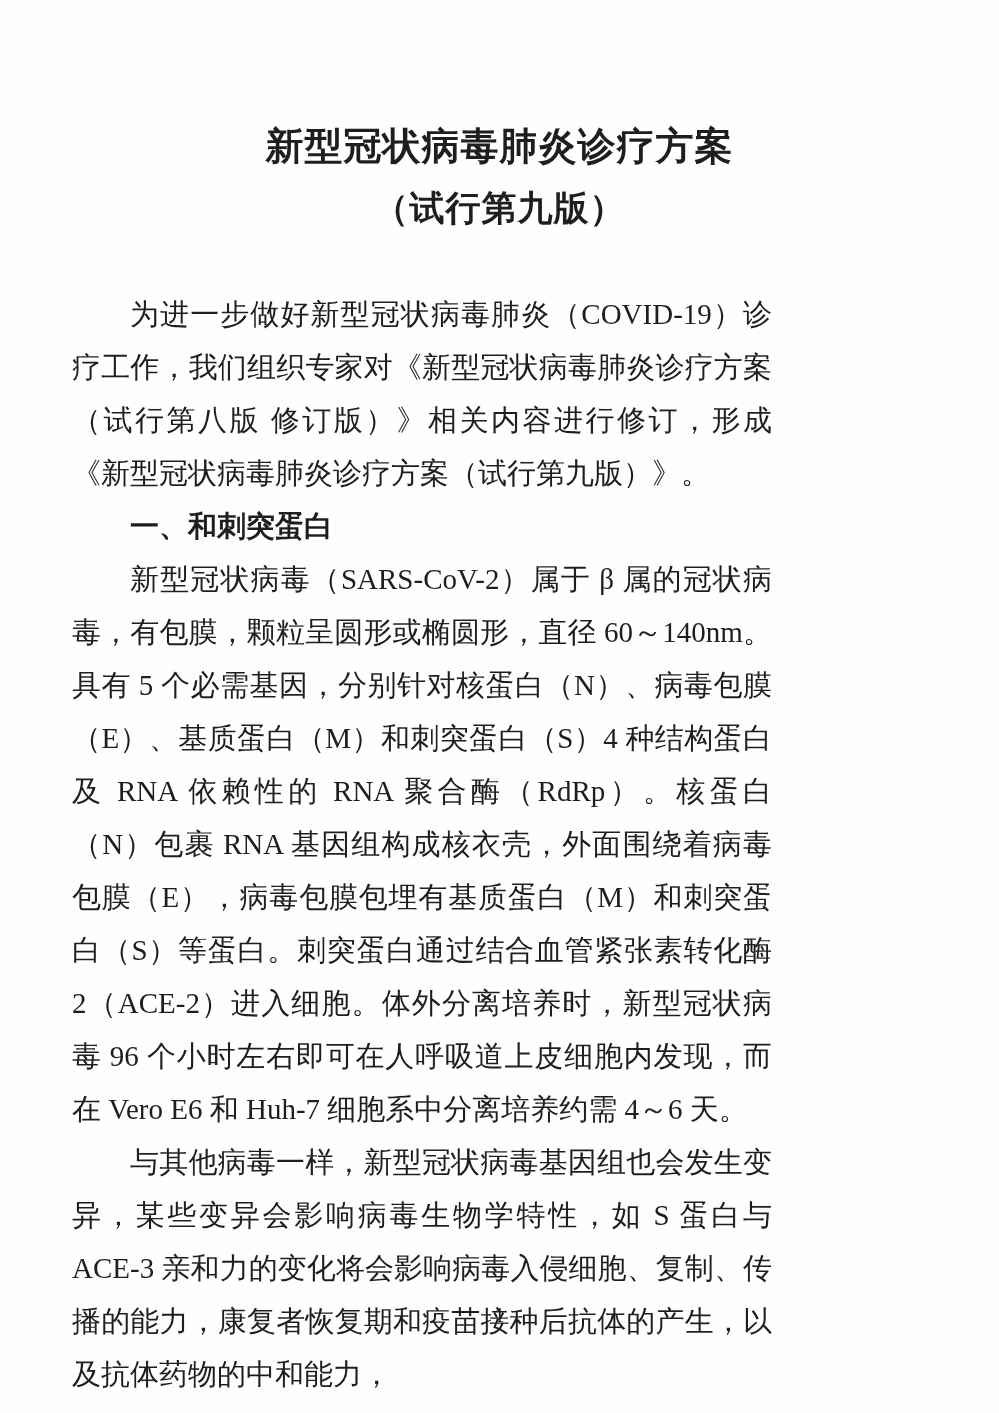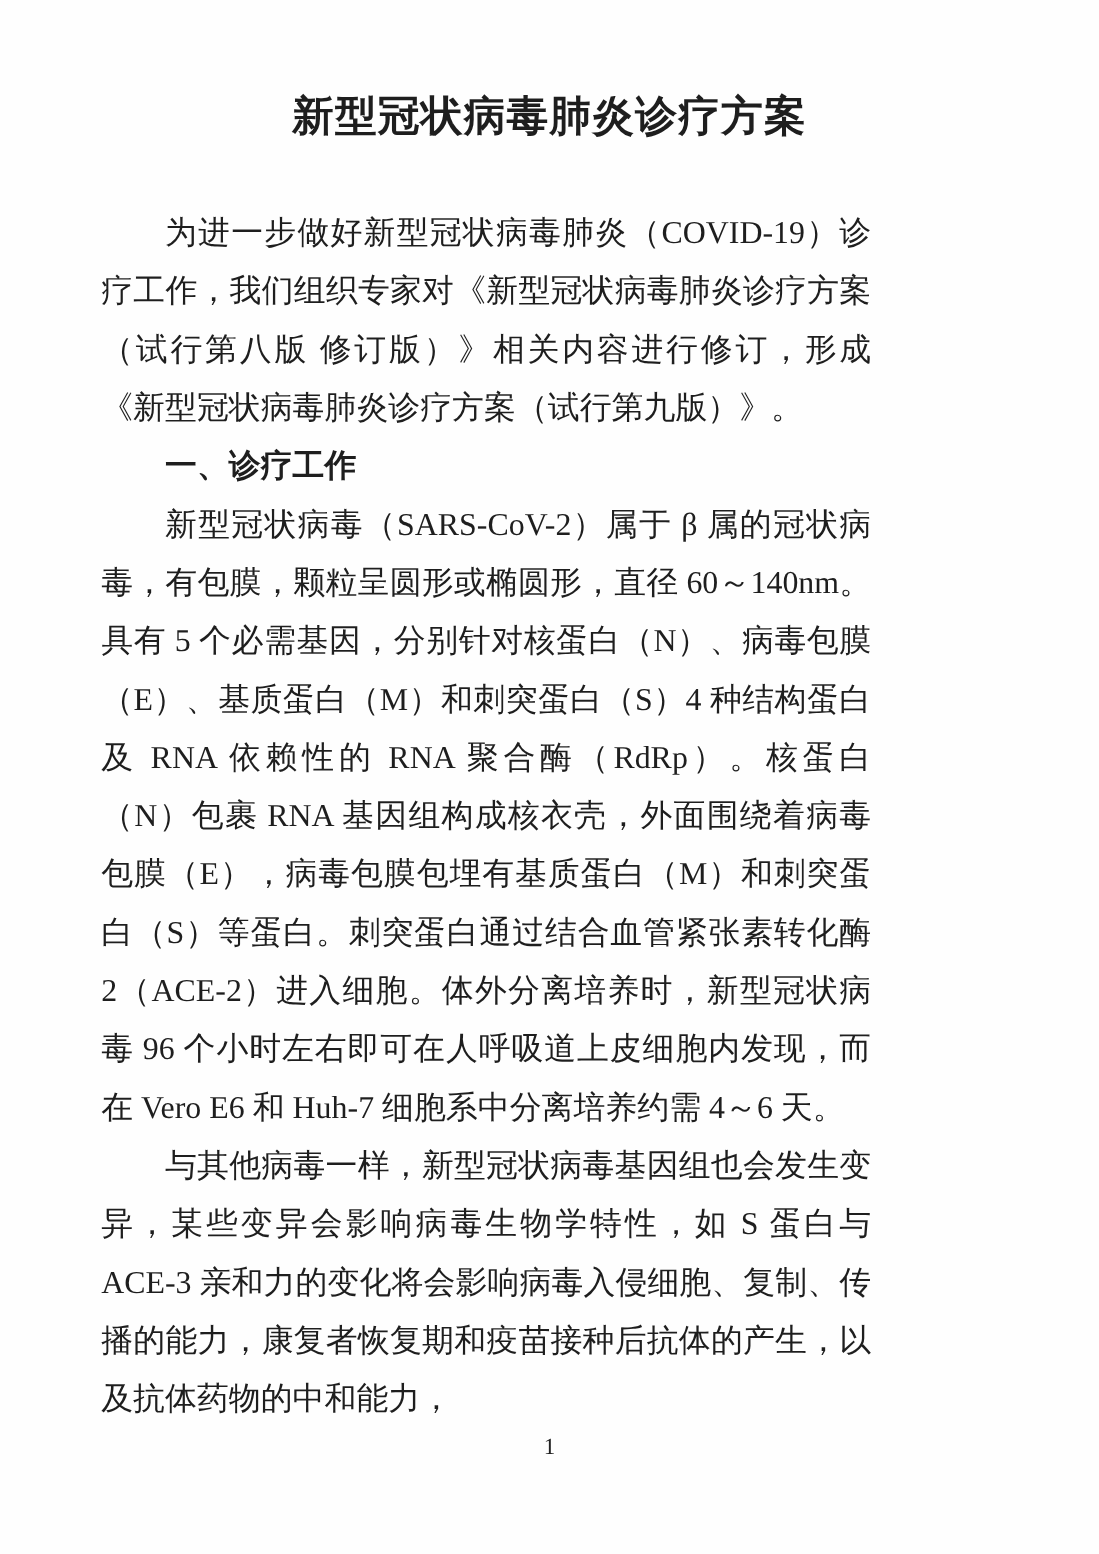--- a/index.html
+++ b/index.html
@@ -17,7 +17,7 @@
     font-family: "Liberation Serif", "DejaVu Serif", serif;
   }
   .title-block {
-    padding-top: 76px;
+    padding-top: 116px;
     text-align: center;
     font-weight: bold;
   }

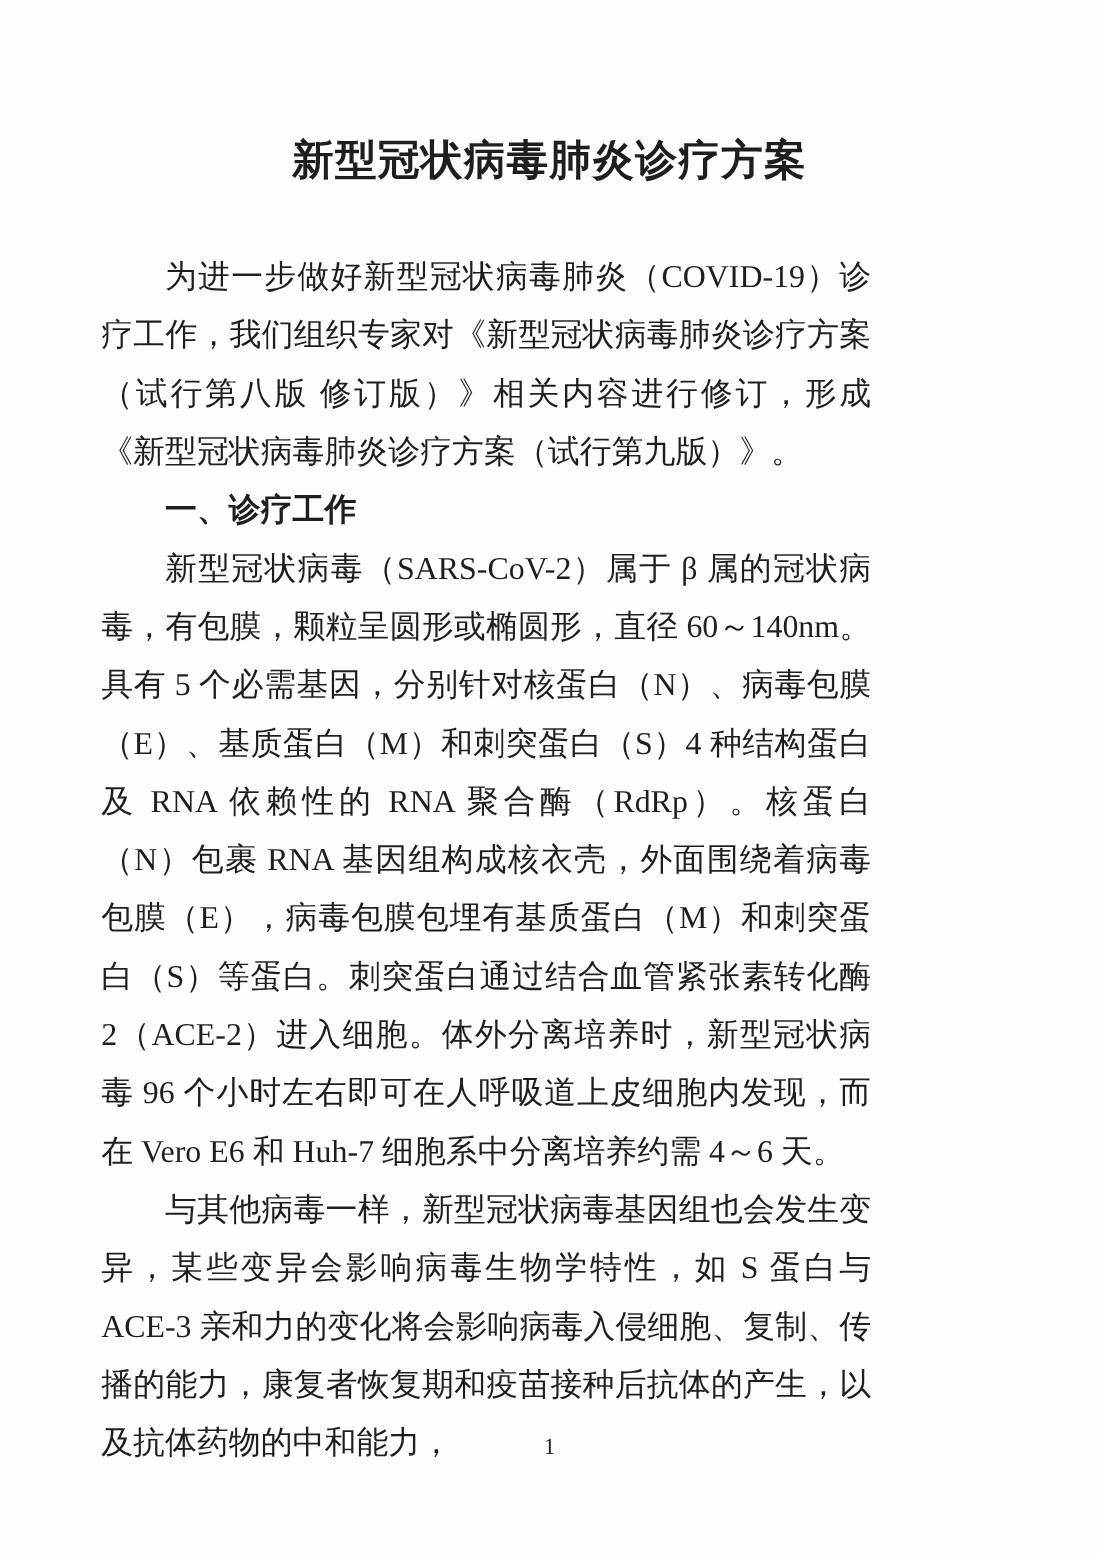--- a/index.html
+++ b/index.html
@@ -74,6 +74,7 @@
 
   <div class="title-block">
     <div class="title-line1">新型冠状病毒肺炎诊疗方案</div>
+    <div class="title-line2">（试行第九版）</div>
   </div>
 
   <div class="content">

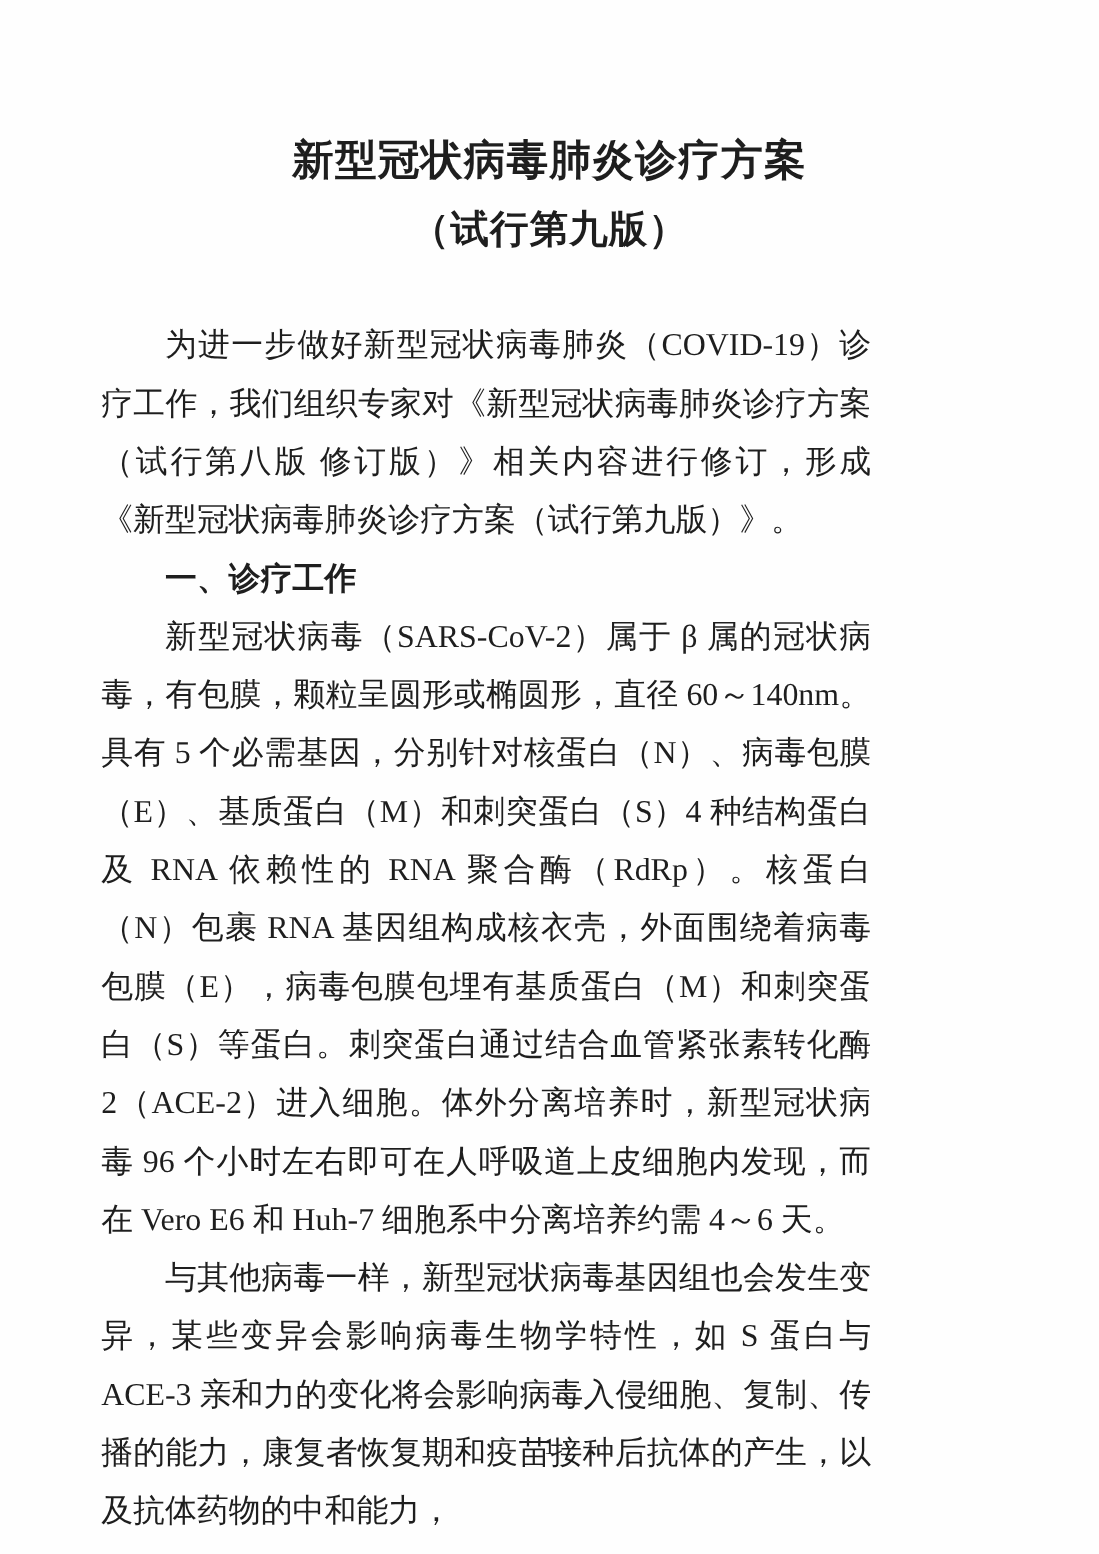--- a/index.html
+++ b/index.html
@@ -34,7 +34,7 @@
   }
   .content {
     width: 700px;
-    margin: 0 0 0 92px;
+    margin: 0 0 0 72px;
     font-size: 29px;
     line-height: 53px;
     text-align: justify;

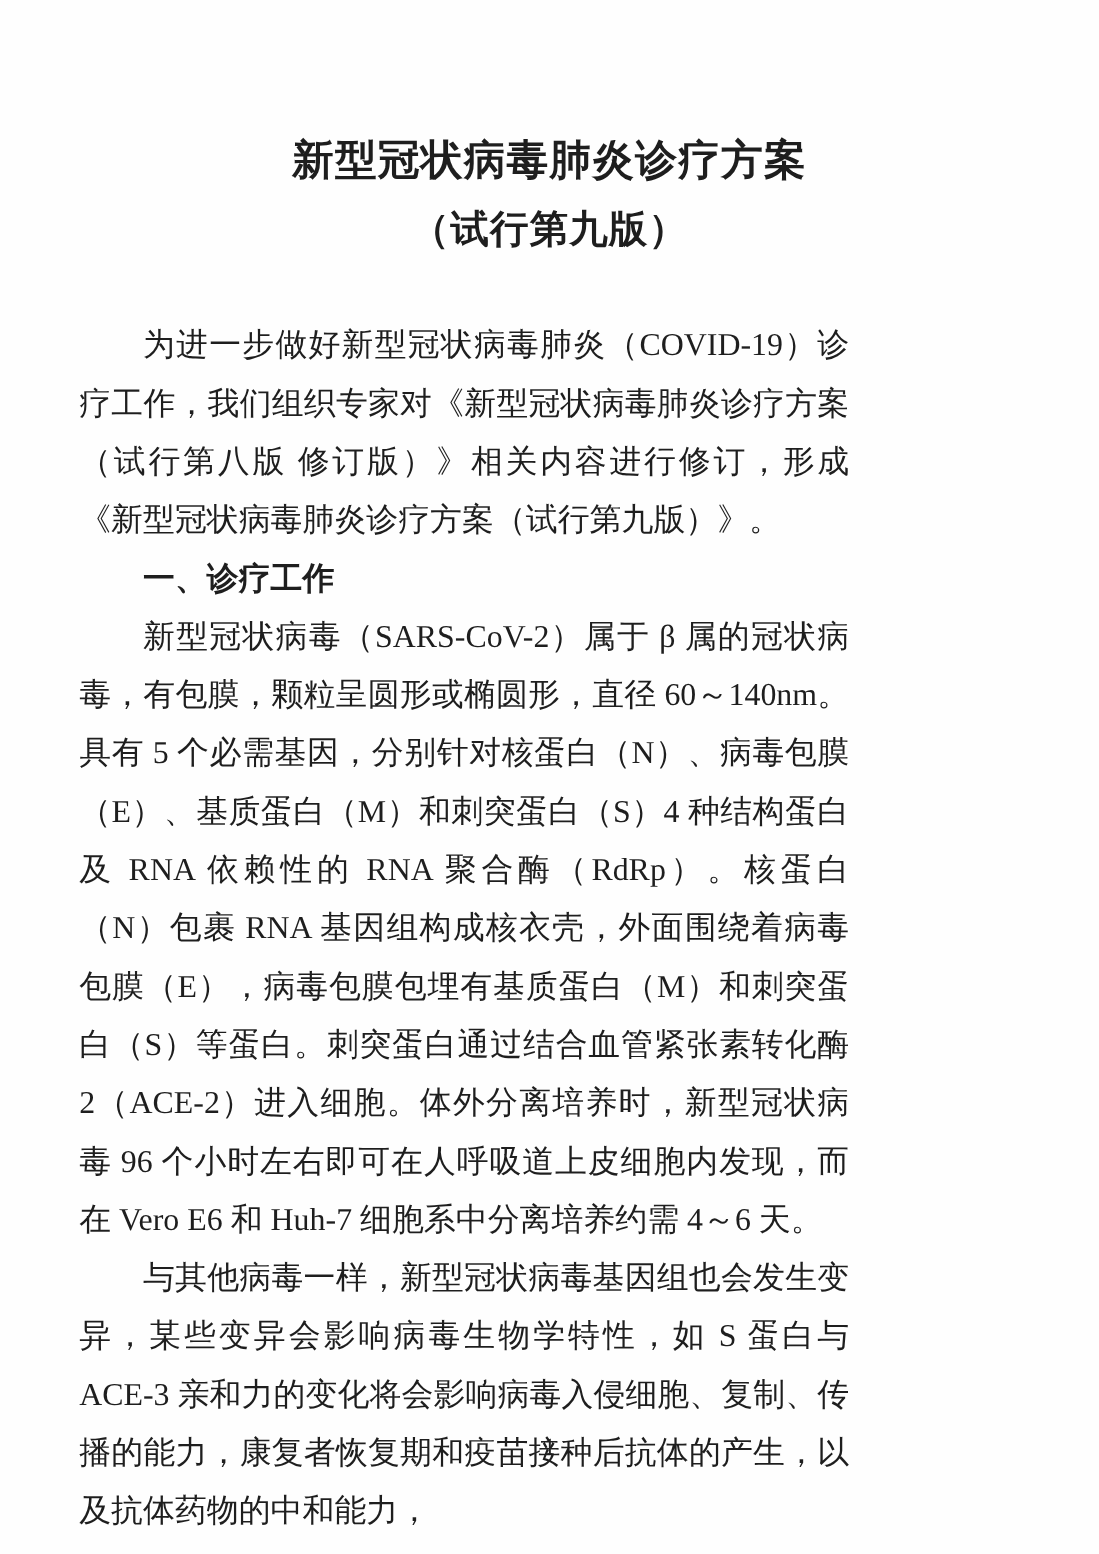--- a/index.html
+++ b/index.html
@@ -80,7 +80,7 @@
   <div class="content">
     <p class="intro-para">为进一步做好新型冠状病毒肺炎（COVID-19）诊疗工作，我们组织专家对《新型冠状病毒肺炎诊疗方案（试行第八版 修订版）》相关内容进行修订，形成《新型冠状病毒肺炎诊疗方案（试行第九版）》。</p>
 
-    <h2 class="section-heading">一、诊疗工作</h2>
+    <h2 class="section-heading">一、和刺突蛋白</h2>
 
     <p>新型冠状病毒（SARS-CoV-2）属于 β 属的冠状病毒，有包膜，颗粒呈圆形或椭圆形，直径 60～140nm。具有 5 个必需基因，分别针对核蛋白（N）、病毒包膜（E）、基质蛋白（M）和刺突蛋白（S）4 种结构蛋白及 RNA 依赖性的 RNA 聚合酶（RdRp）。核蛋白（N）包裹 RNA 基因组构成核衣壳，外面围绕着病毒包膜（E），病毒包膜包埋有基质蛋白（M）和刺突蛋白（S）等蛋白。刺突蛋白通过结合血管紧张素转化酶 2（ACE-2）进入细胞。体外分离培养时，新型冠状病毒 96 个小时左右即可在人呼吸道上皮细胞内发现，而在 Vero E6 和 Huh-7 细胞系中分离培养约需 4～6 天。</p>
 

